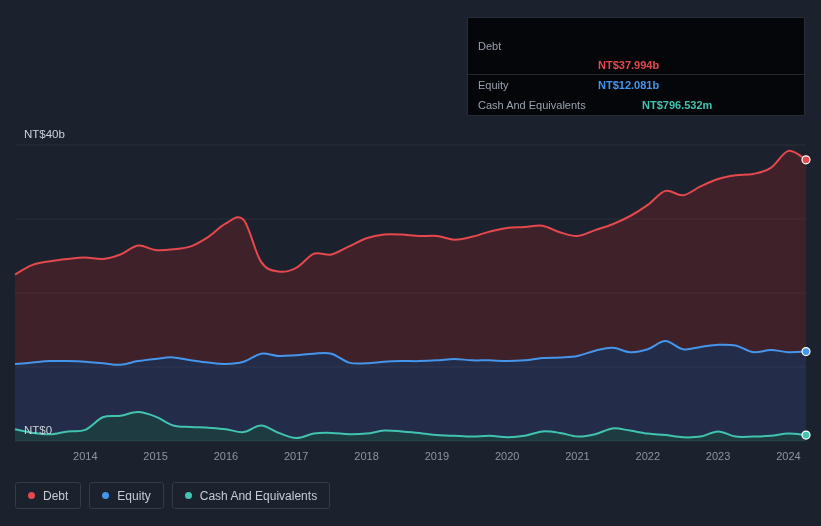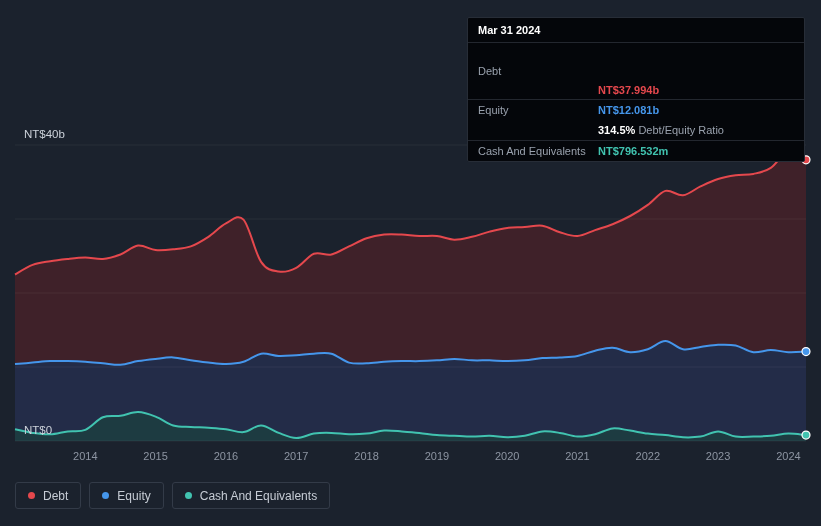--- a/index.html
+++ b/index.html
@@ -60,7 +60,6 @@
     </svg>
 
   <div class="tooltip">
-    <div class="tt-title">Mar 31 2024</div>
     <div class="tt-row hr">
       <span class="tt-label">Debt</span>
       <span class="tt-value" style="color: rgb(229, 72, 77); margin-top: 38px;">NT$37.994b</span>

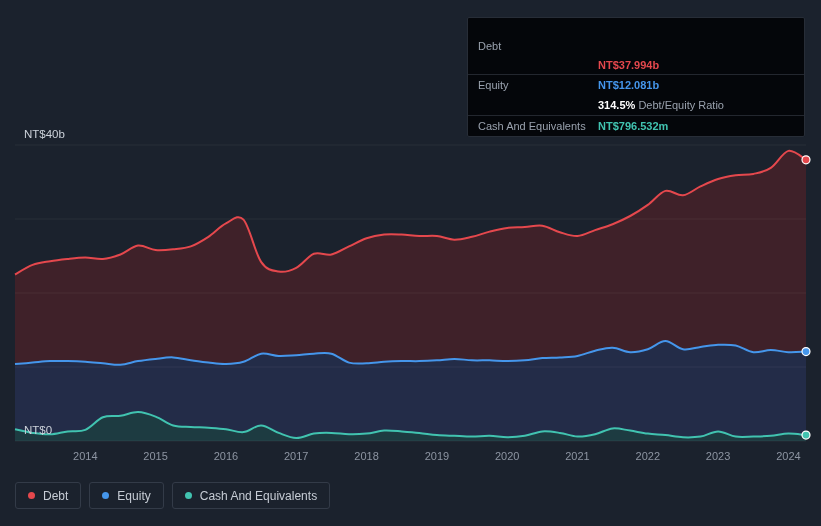--- a/index.html
+++ b/index.html
@@ -68,10 +68,6 @@
       <span class="tt-label">Equity</span>
       <span class="tt-value" style="color: rgb(69, 150, 235);">NT$12.081b</span>
     </div>
-    <div class="tt-row hr">
-      <span class="tt-label"></span>
-      <span class="tt-value"><b>314.5%</b>&nbsp;<span class="tt-muted">Debt/Equity Ratio</span></span>
-    </div>
     <div class="tt-row">
       <span class="tt-label">Cash And Equivalents</span>
       <span class="tt-value" style="color: rgb(65, 195, 176);">NT$796.532m</span>

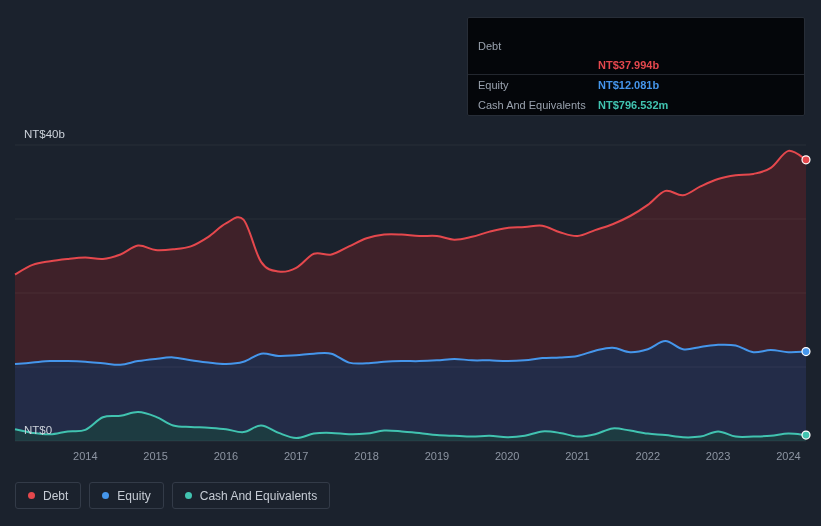--- a/index.html
+++ b/index.html
@@ -70,7 +70,7 @@
     </div>
     <div class="tt-row">
       <span class="tt-label">Cash And Equivalents</span>
-      <span class="tt-value" style="color: rgb(65, 195, 176);">NT$796.532m</span>
+      <span class="tt-value" style="color: rgb(65, 195, 176); margin-left: 44px;">NT$796.532m</span>
     </div>
   </div>
 

